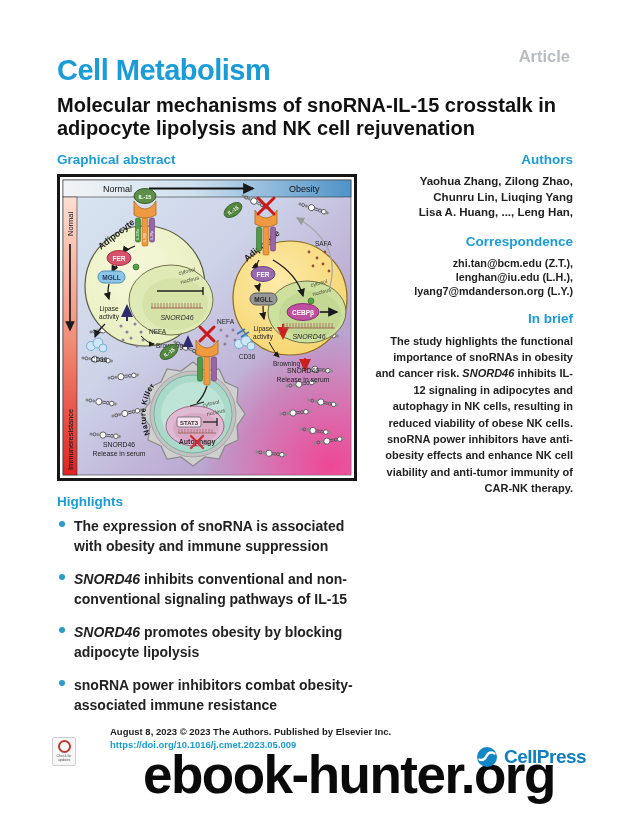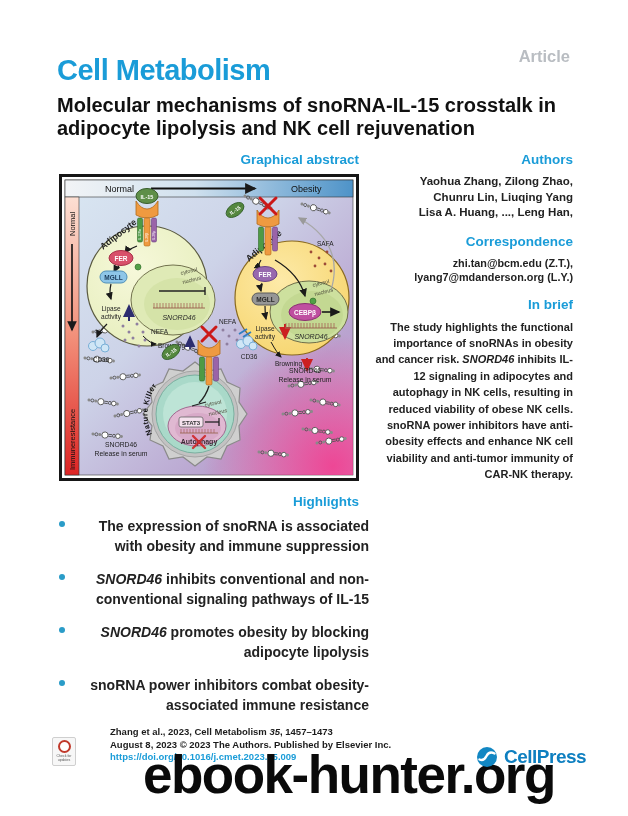--- a/index.html
+++ b/index.html
@@ -10,7 +10,7 @@
   .journal{position:absolute;left:57px;top:54px;font-size:29px;font-weight:700;color:#1a9cd8;letter-spacing:-0.5px;}
   .title{position:absolute;left:57px;top:94px;width:520px;font-size:20px;line-height:23px;font-weight:700;color:#111;}
   
-  .left-col{position:absolute;left:57px;top:152px;width:302px;text-align:right;}
+  .left-col{position:absolute;left:57px;top:152px;width:302px;}
   .right-col{position:absolute;left:371px;top:152px;width:202px;text-align:right;}
   .sec-h{font-size:13.5px;font-weight:700;color:#1a9cd8;margin:0 0 7px 0;}
   .authors-lines div{font-size:11.5px;font-weight:700;line-height:15.5px;color:#222;margin-left:14px;}

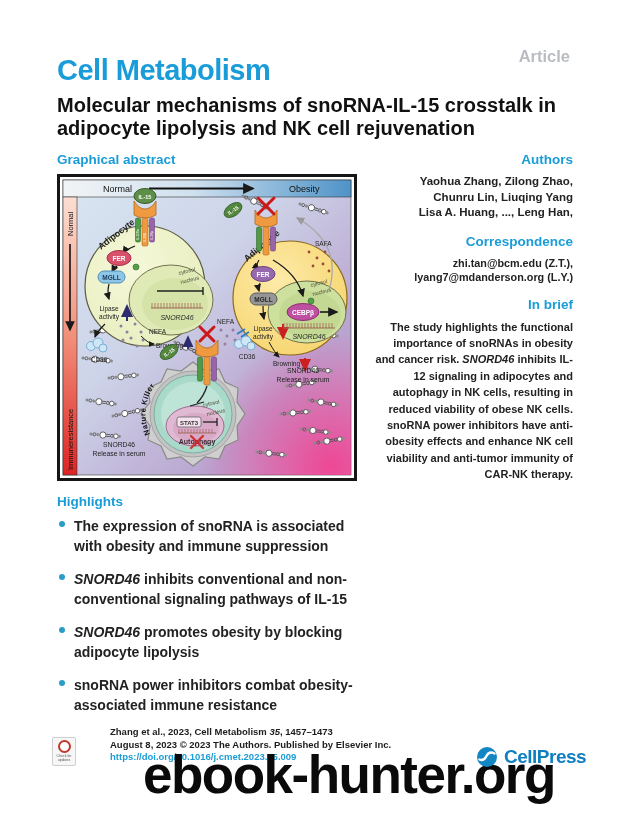--- a/index.html
+++ b/index.html
@@ -336,6 +336,7 @@
     <div class="sec-h">Correspondence</div>
     <div class="corr-lines">
       <div>zhi.tan@bcm.edu (Z.T.),</div>
+      <div>lenghan@iu.edu (L.H.),</div>
       <div>lyang7@mdanderson.org (L.Y.)</div>
     </div>
     <div class="gap13"></div>

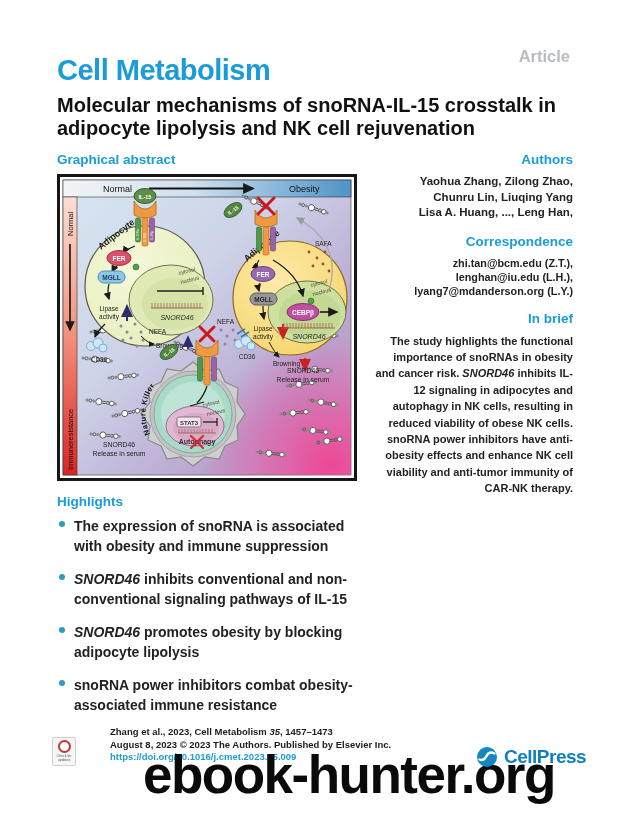--- a/index.html
+++ b/index.html
@@ -349,7 +349,6 @@
     <div class="cap">Check for updates</div>
   </div>
   <div class="citation">
-    <div><span>Zhang et al., 2023, Cell Metabolism </span><i>35</i><span>, 1457–1473</span></div>
     <div>August 8, 2023 © 2023 The Authors. Published by Elsevier Inc.</div>
     <div><a class="doi" href="#">https://doi.org/10.1016/j.cmet.2023.05.009</a></div>
   </div>

